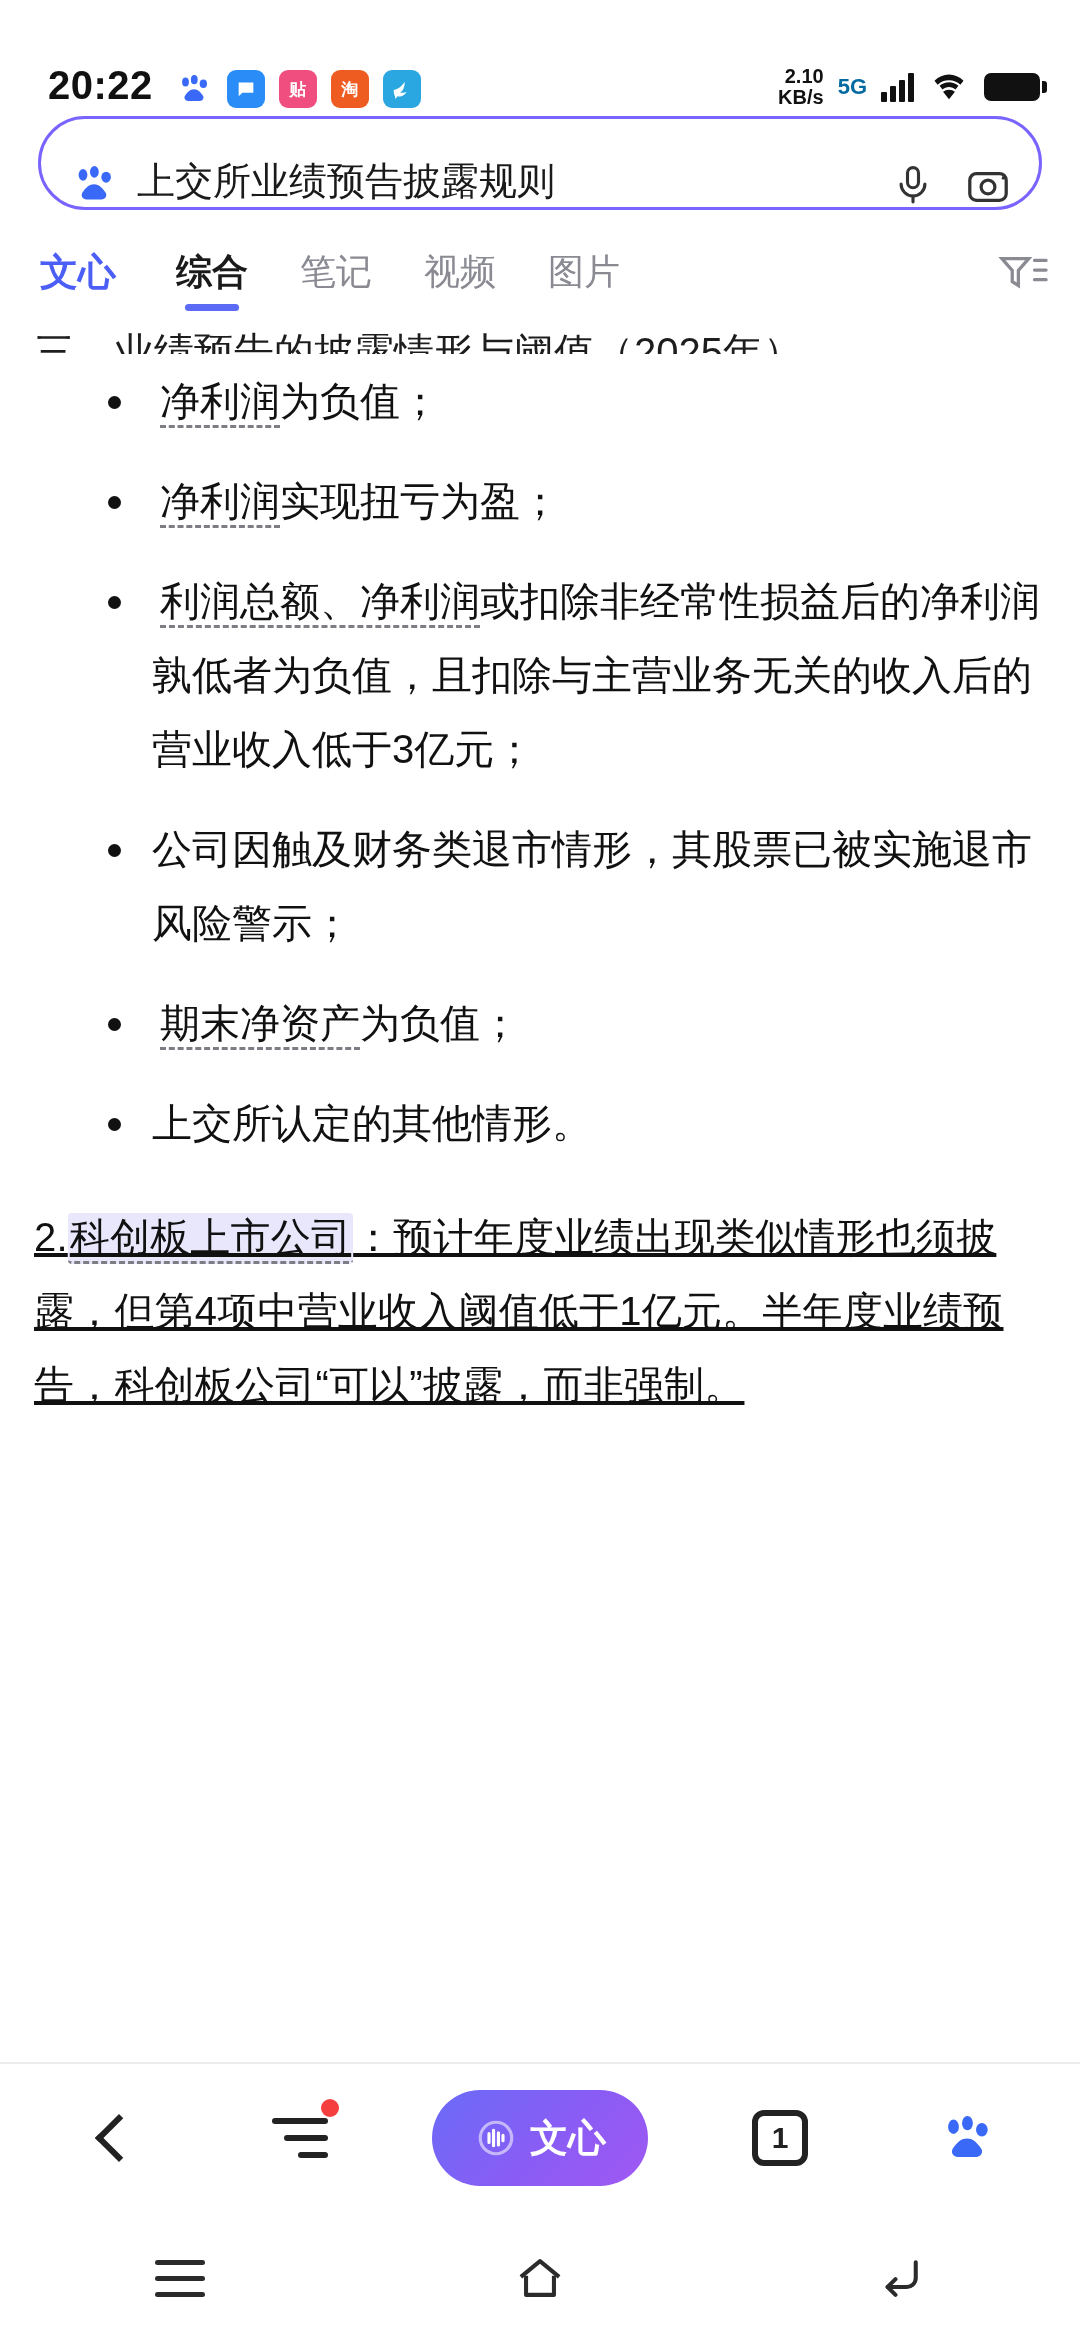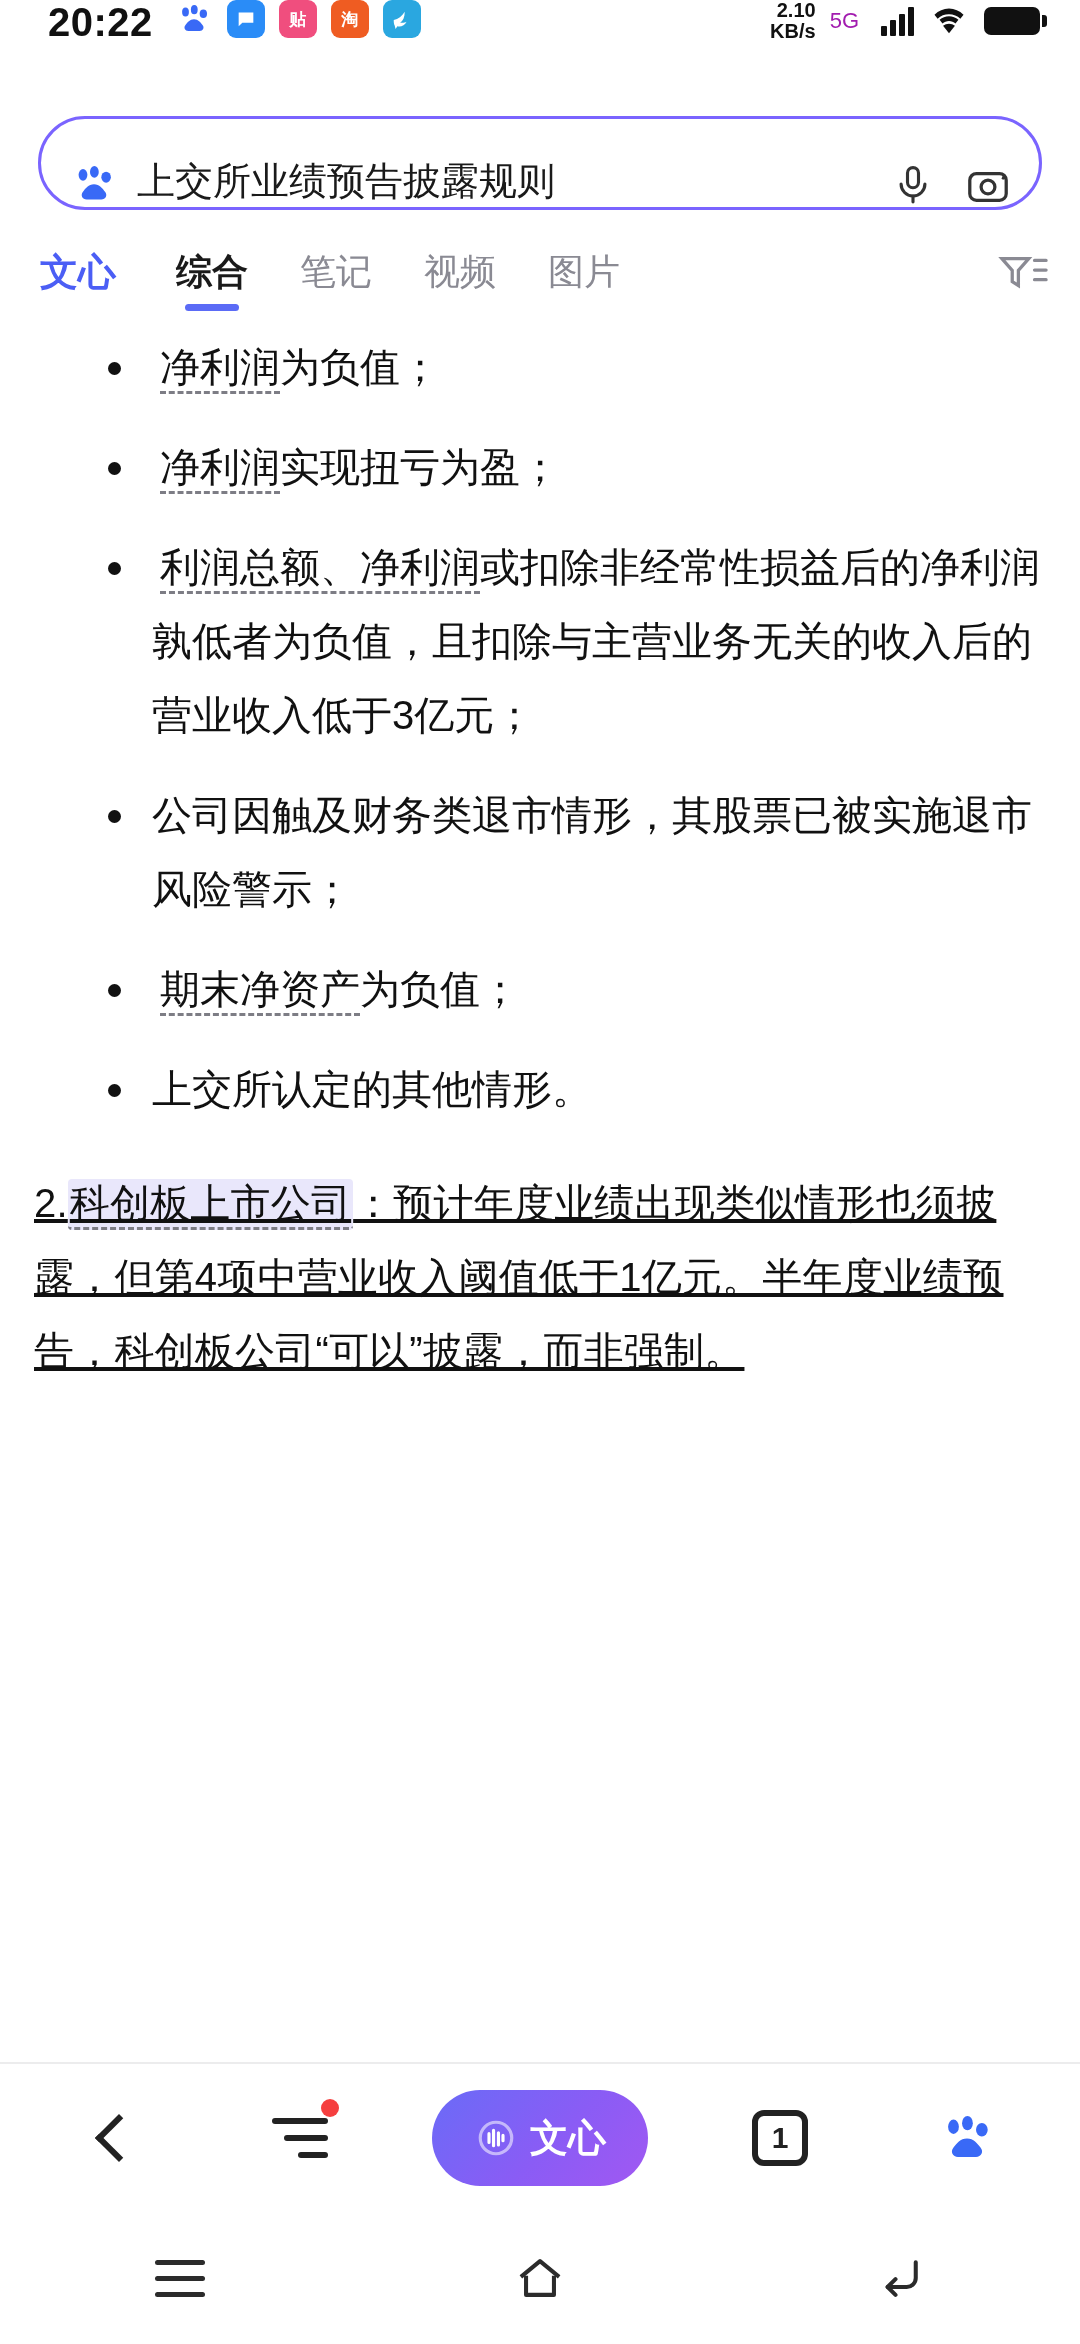--- a/index.html
+++ b/index.html
@@ -23,7 +23,7 @@
     height: 108px;
     flex: 0 0 108px;
     display: flex;
-    align-items: flex-start;
+    align-items: flex-end;
     padding: 0 40px 0 48px;
     background: #ffffff;
   }

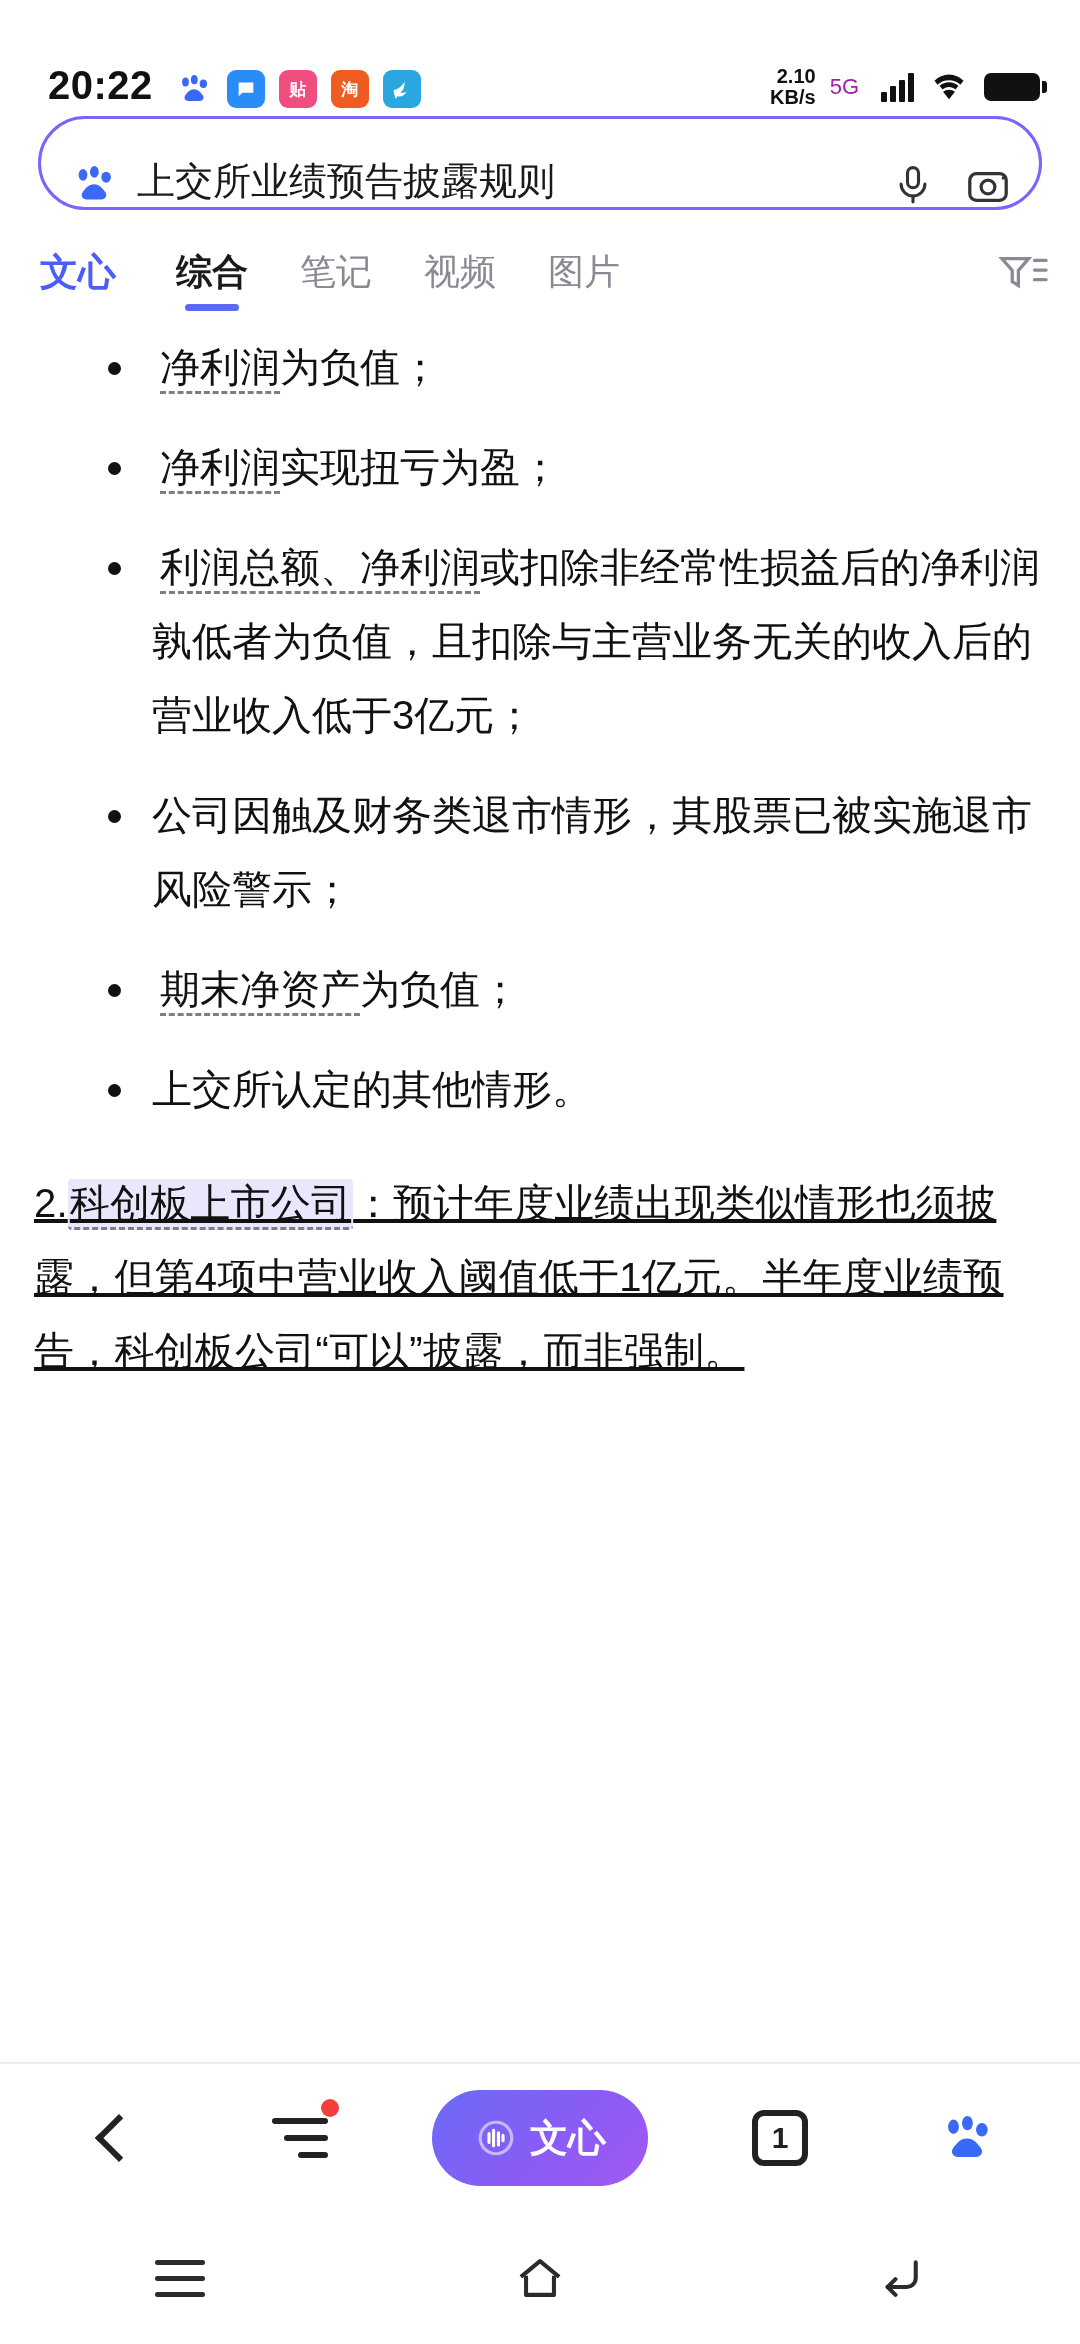--- a/index.html
+++ b/index.html
@@ -54,7 +54,7 @@
   .net-speed {
     font-size: 20px; line-height: 1.05; color: #111; text-align: right; font-weight: 600;
   }
-  .five-g { font-size: 22px; font-weight: 400; color:#a21caf; margin-right: 8px;}
+  .five-g { font-size: 22px; font-weight: 700; color:#0369a1; margin-right: 0;}
   .bars { display: flex; align-items: flex-end; gap: 3px; height: 30px;}
   .bars i { width: 6px; background: #111; display: block; border-radius: 1px;}
   .bars i:nth-child(1){height: 10px;}

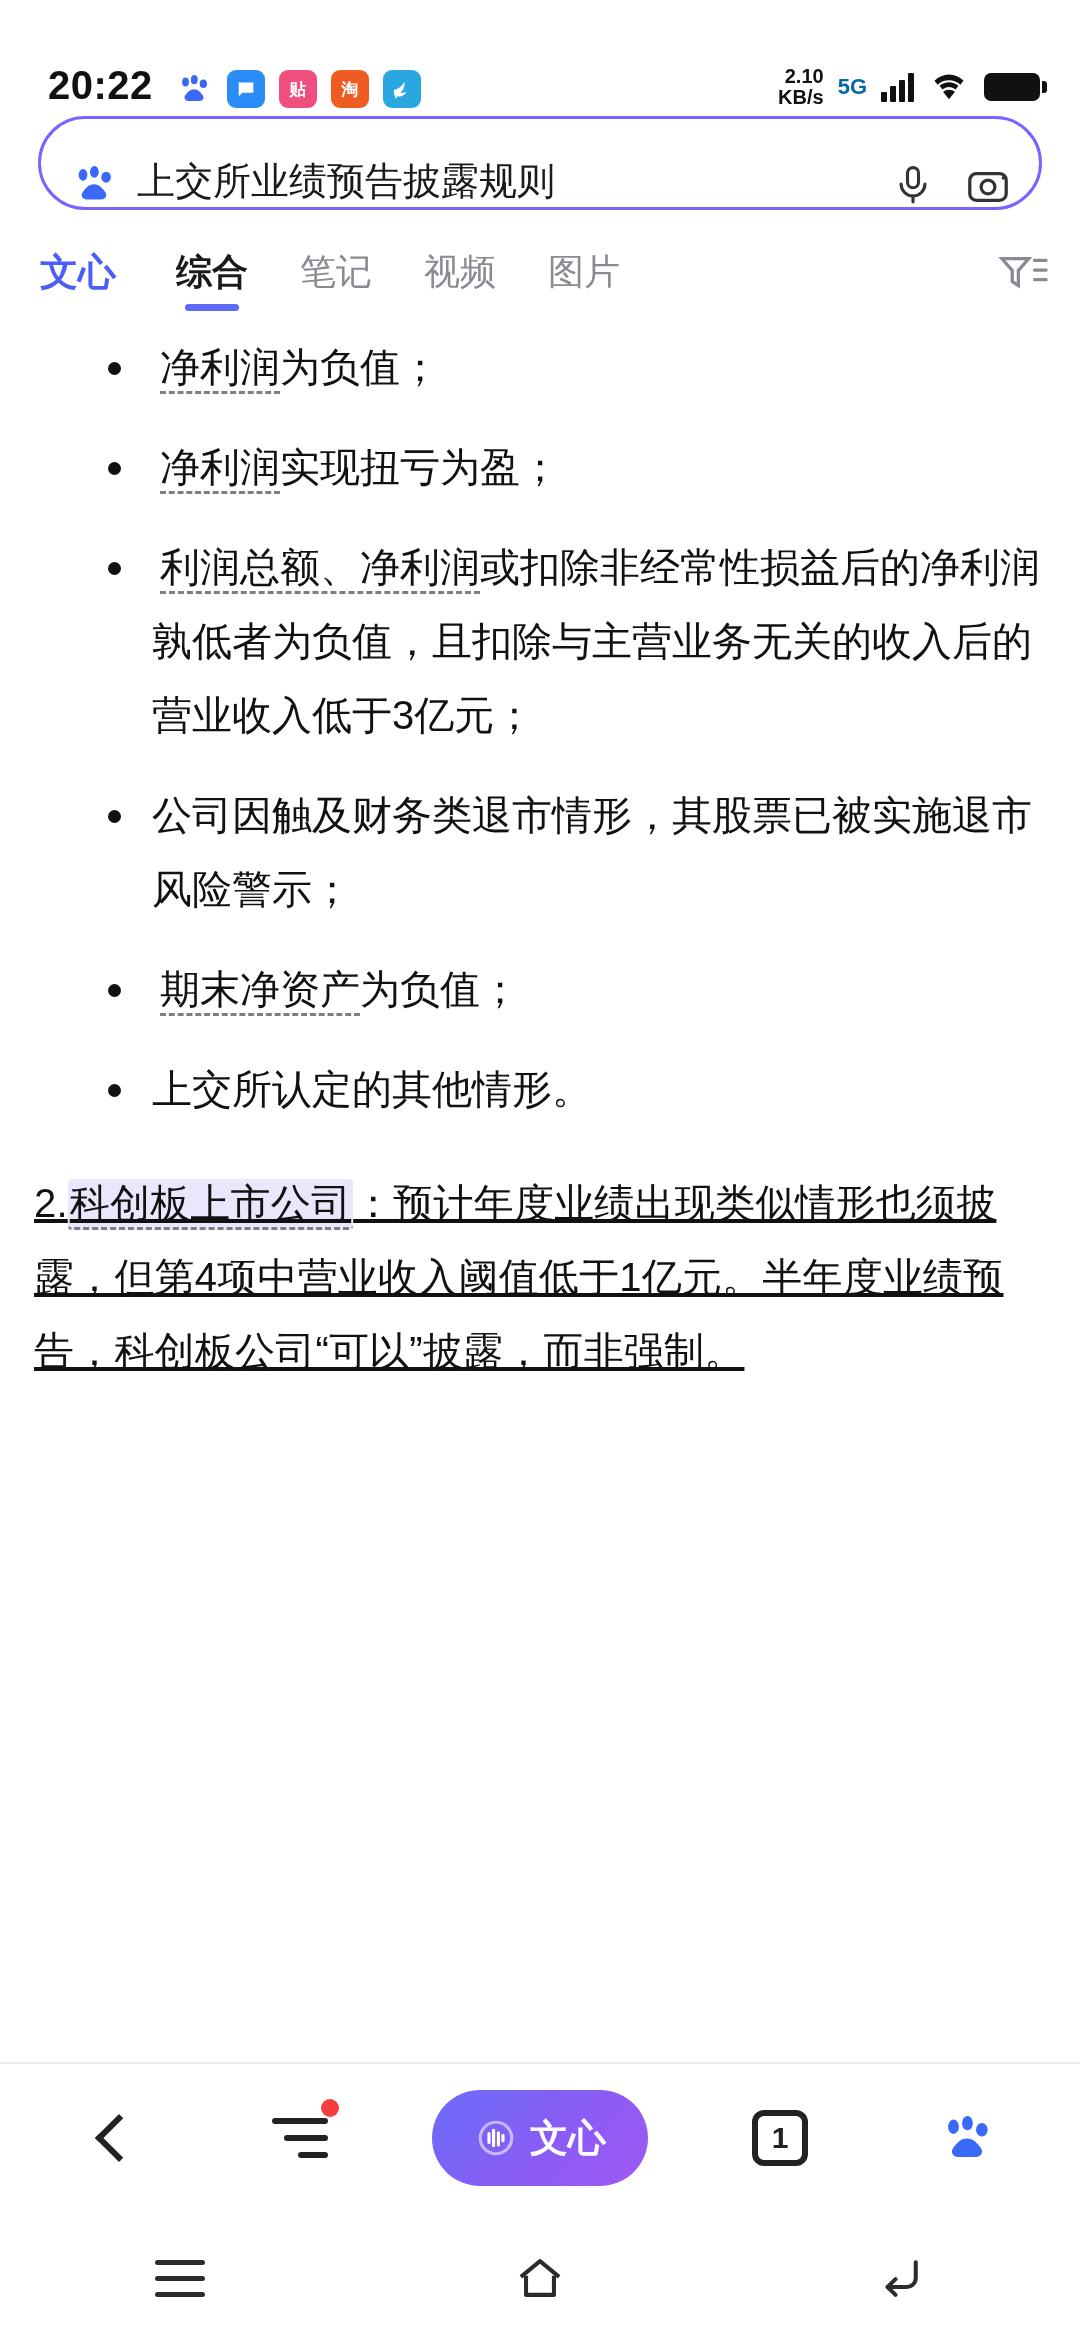--- a/index.html
+++ b/index.html
@@ -384,6 +384,7 @@
 
   <div class="content">
 
+    <div class="clipped-line">三、业绩预告的披露情形与阈值（2025年）</div>
 
 
     <ul class="bullets">

